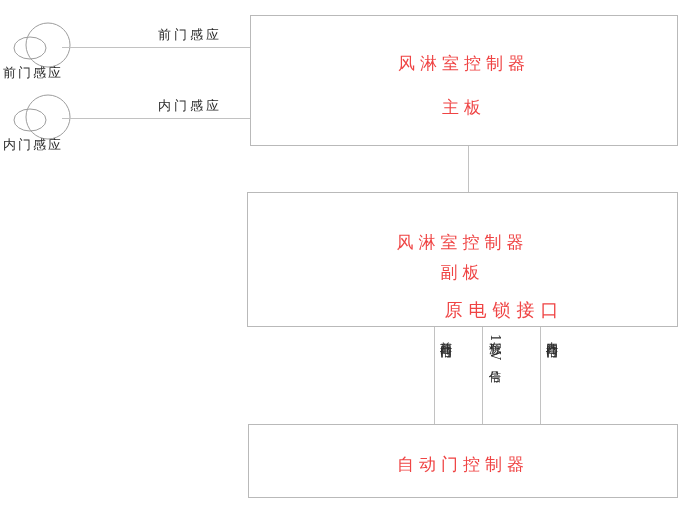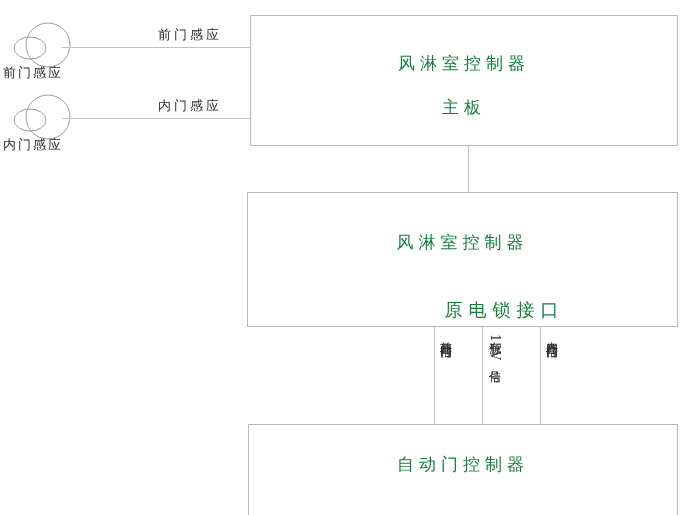--- a/index.html
+++ b/index.html
@@ -33,7 +33,7 @@
     text-align: center;
     font-size: 17px;
     letter-spacing: 5px;
-    color: #15803d;
+    color: #ef4444;
     white-space: nowrap;
   }
 

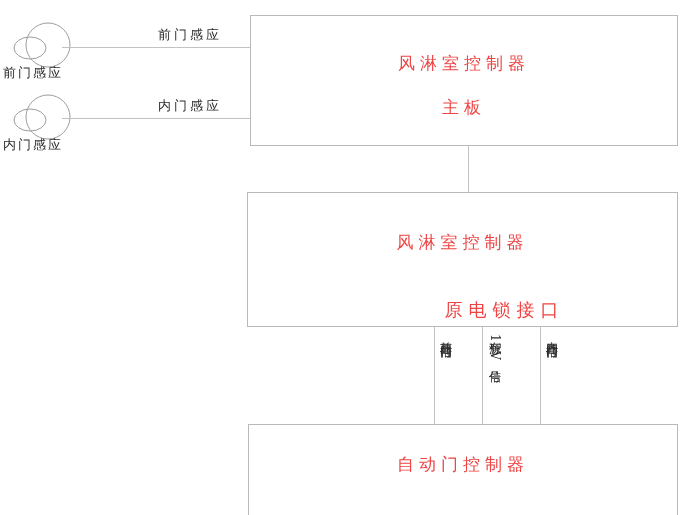--- a/index.html
+++ b/index.html
@@ -122,6 +122,7 @@
 
   <div class="box" style="left:247px; top:192px; width:431px; height:135px;">
     <div class="box-title" style="top:38px;">风淋室控制器</div>
+    <div class="box-title" style="top:68px;">副板</div>
     <div class="box-title" style="top:105px; left:42px; font-size:18px; letter-spacing:6px;">原电锁接口</div>
   </div>
 

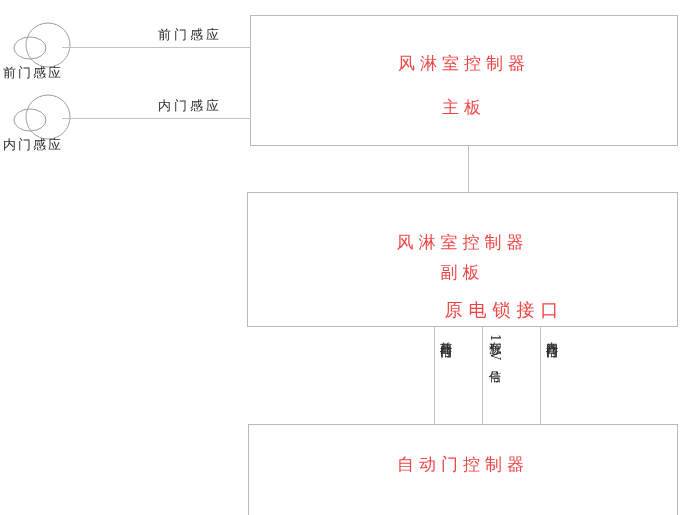--- a/index.html
+++ b/index.html
@@ -137,7 +137,7 @@
   <div class="vline" style="left:540px; top:327px; height:97px;"></div>
   <div class="vlabel" style="left:546px; top:332px;">内门开门信号</div>
 
-  <div class="box" style="left:248px; top:424px; width:430px; height:92px;">
+  <div class="box" style="left:248px; top:424px; width:430px; height:74px;">
     <div class="box-title" style="top:28px;">自动门控制器</div>
   </div>
 

